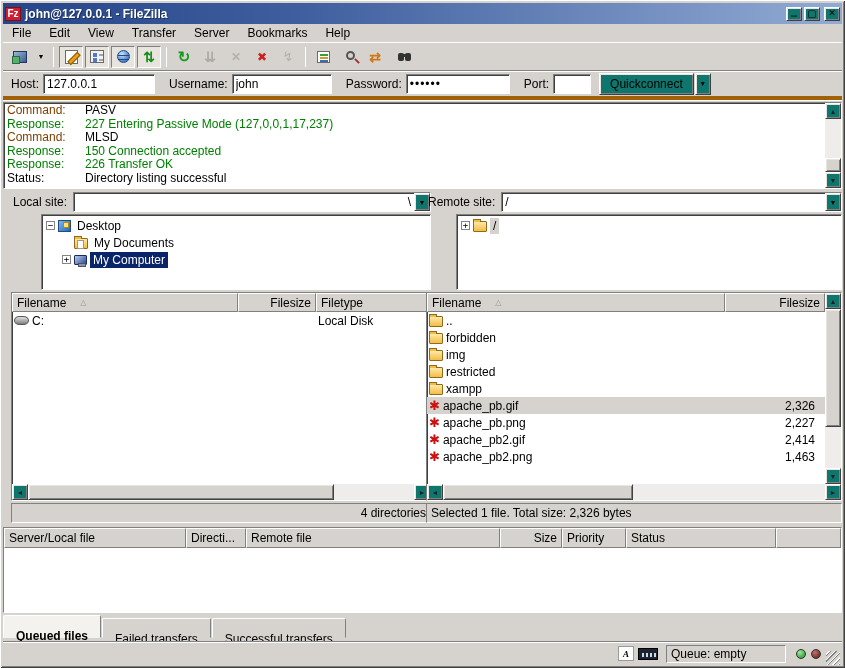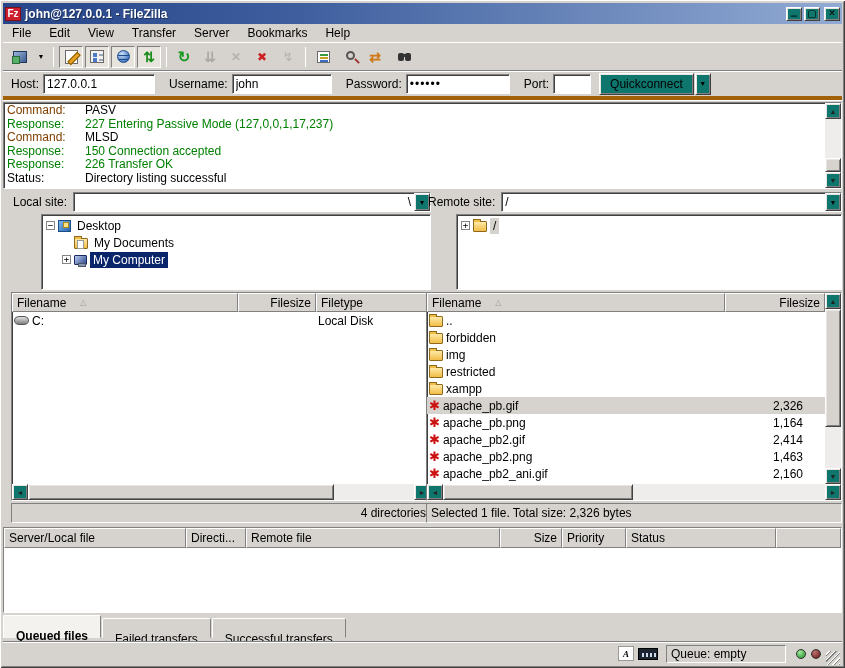--- a/index.html
+++ b/index.html
@@ -148,7 +148,7 @@
   .frow.selected { background:#d6d3ce; }
   .fcell { display:flex; align-items:center; padding:0 4px 0 2px; overflow:hidden; }
   .fcell .fname { margin-left:3px; }
-  .fcell.num { justify-content:flex-end; padding-right:22px; }
+  .fcell.num { justify-content:flex-end; padding-right:10px; }
 
   .lc-name{width:226px; flex:none;} .lc-size{width:78px; flex:none;} .lc-type{width:126px; flex:none;} .lc-rest{flex:1;}
   .rc-name{flex:1;} .rc-size{width:100px; flex:none;}

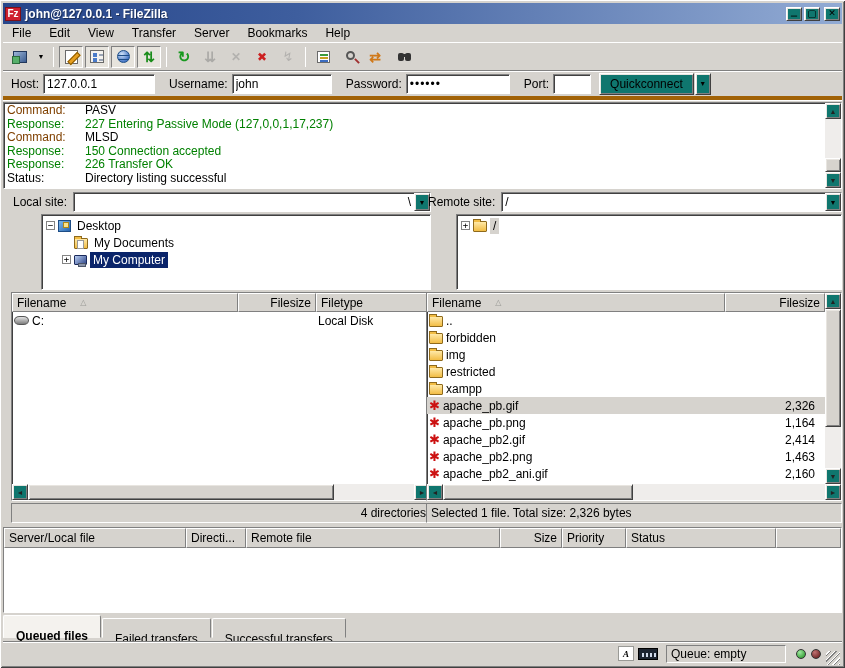--- a/index.html
+++ b/index.html
@@ -432,7 +432,7 @@
                     <span class="ico-splat"></span>
                     <span class="fname">apache_pb.png</span>
                   </span>
-                  <span class="fcell rc-size num">1,164</span>
+                  <span class="fcell rc-size num">2,227</span>
                 </div>
               <div class="frow">
                   <span class="fcell rc-name">

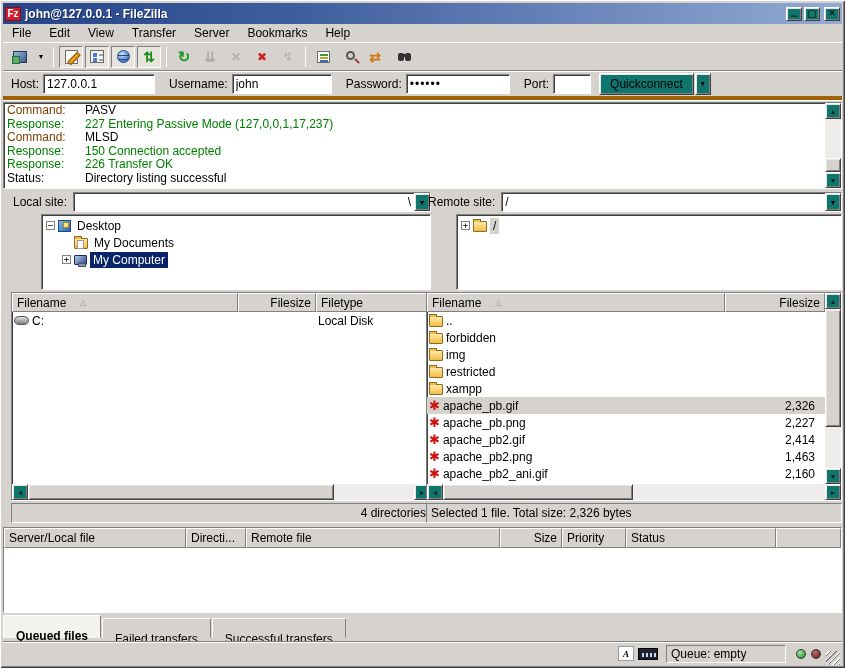--- a/index.html
+++ b/index.html
@@ -448,13 +448,6 @@
                   </span>
                   <span class="fcell rc-size num">1,463</span>
                 </div>
-              <div class="frow">
-                  <span class="fcell rc-name">
-                    <span class="ico-splat"></span>
-                    <span class="fname">apache_pb2_ani.gif</span>
-                  </span>
-                  <span class="fcell rc-size num">2,160</span>
-                </div>
             </div>
           </div>
           <div class="vscroll">

